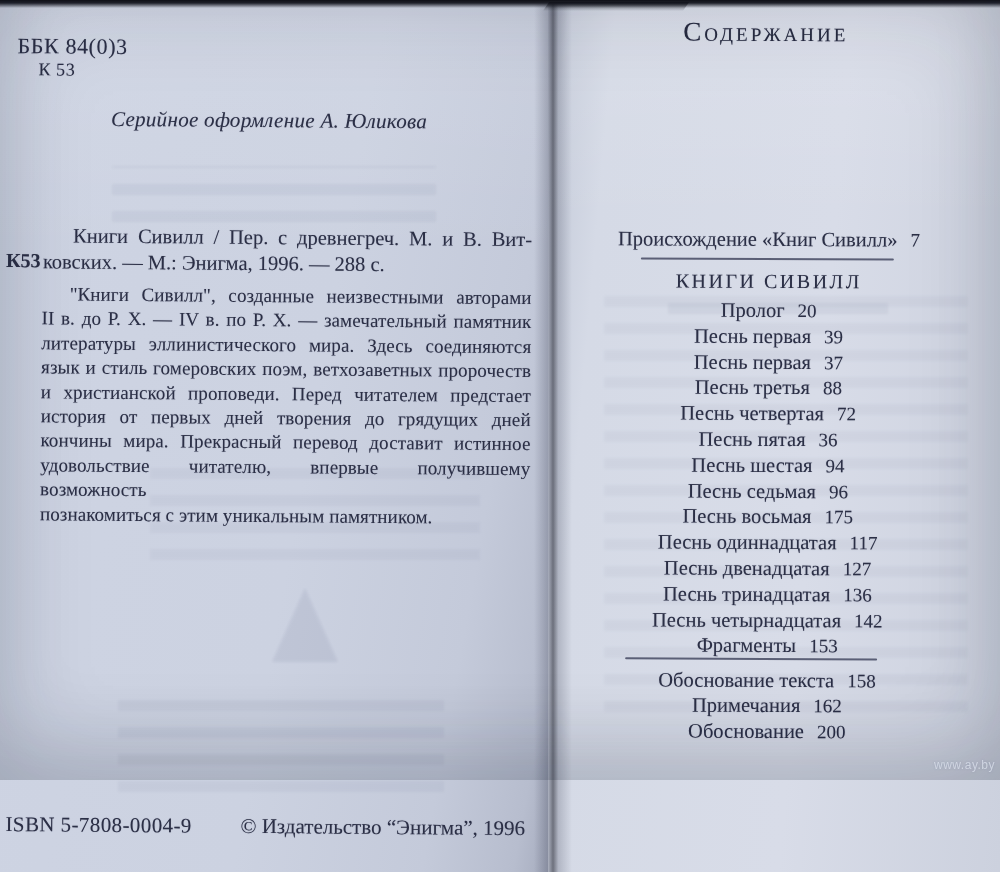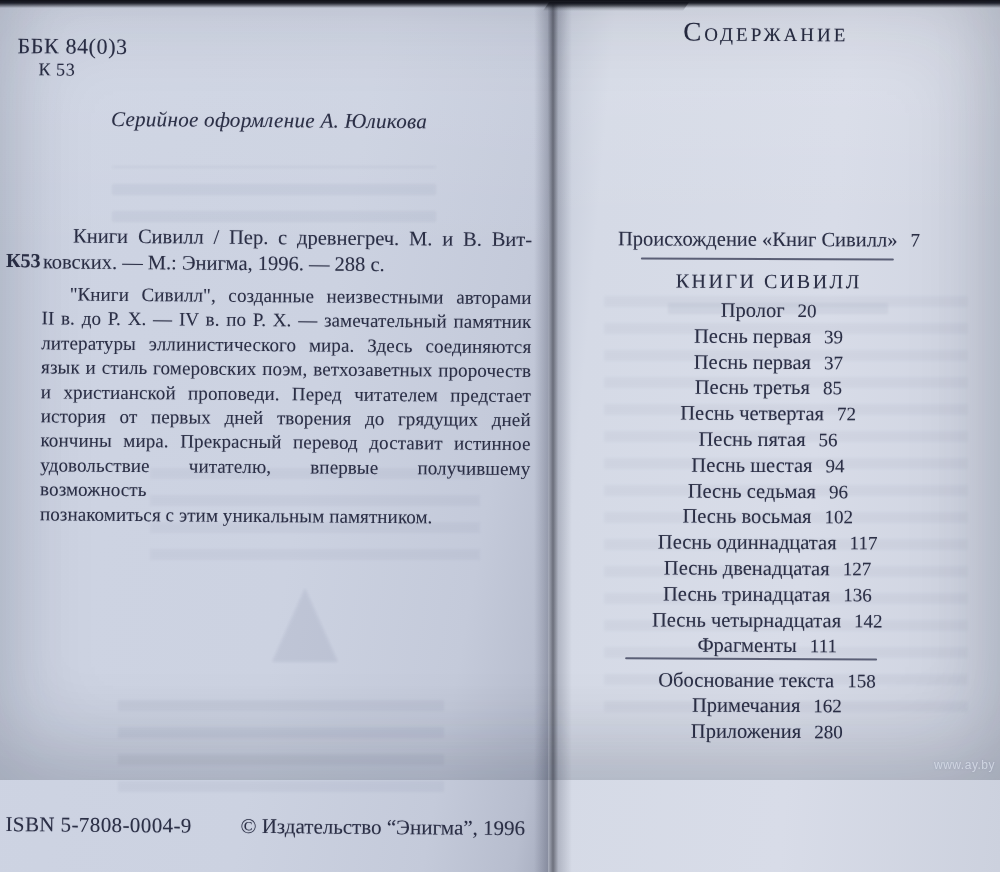--- a/index.html
+++ b/index.html
@@ -163,7 +163,7 @@
         <div><span>Пролог</span><span class="toc-num">20</span></div>
         <div><span>Песнь первая</span><span class="toc-num">39</span></div>
         <div><span>Песнь первая</span><span class="toc-num">37</span></div>
-        <div><span>Песнь третья</span><span class="toc-num">85</span></div>
+        <div><span>Песнь третья</span><span class="toc-num">88</span></div>
         <div><span>Песнь четвертая</span><span class="toc-num">72</span></div>
         <div><span>Песнь пятая</span><span class="toc-num">56</span></div>
         <div><span>Песнь шестая</span><span class="toc-num">94</span></div>

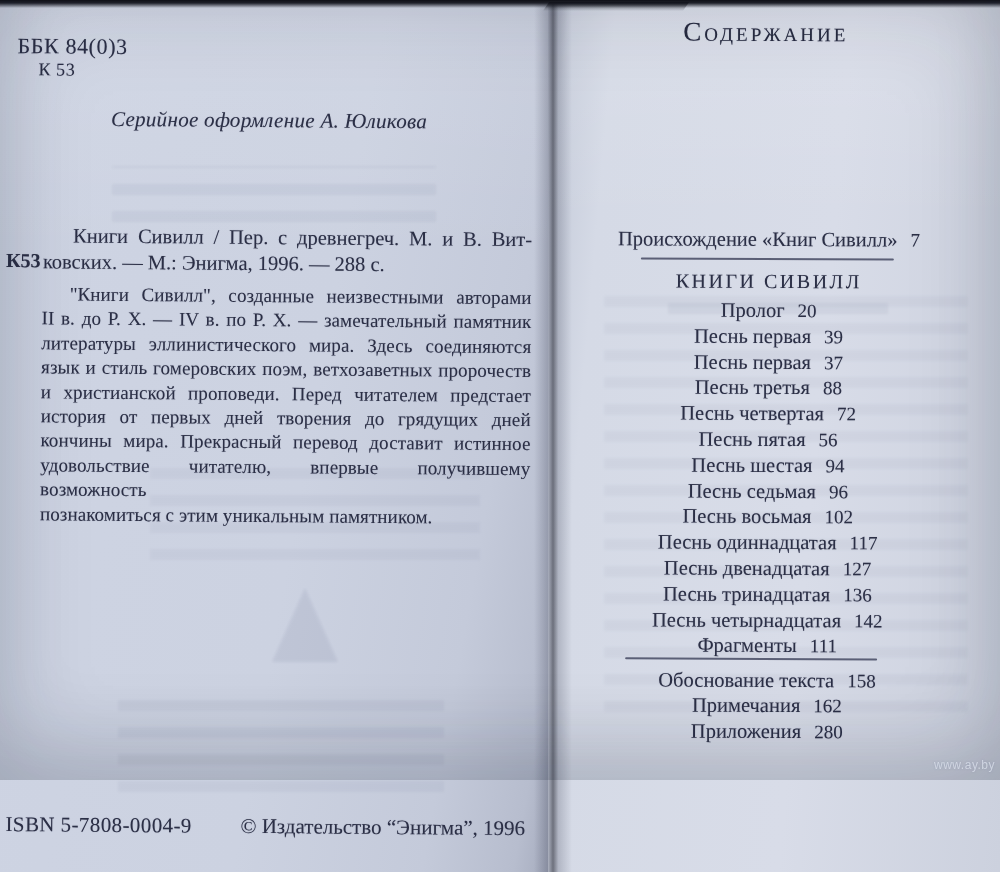--- a/index.html
+++ b/index.html
@@ -165,7 +165,7 @@
         <div><span>Песнь первая</span><span class="toc-num">37</span></div>
         <div><span>Песнь третья</span><span class="toc-num">88</span></div>
         <div><span>Песнь четвертая</span><span class="toc-num">72</span></div>
-        <div><span>Песнь пятая</span><span class="toc-num">56</span></div>
+        <div><span>Песнь пятая</span><span class="toc-num">36</span></div>
         <div><span>Песнь шестая</span><span class="toc-num">94</span></div>
         <div><span>Песнь седьмая</span><span class="toc-num">96</span></div>
         <div><span>Песнь восьмая</span><span class="toc-num">102</span></div>

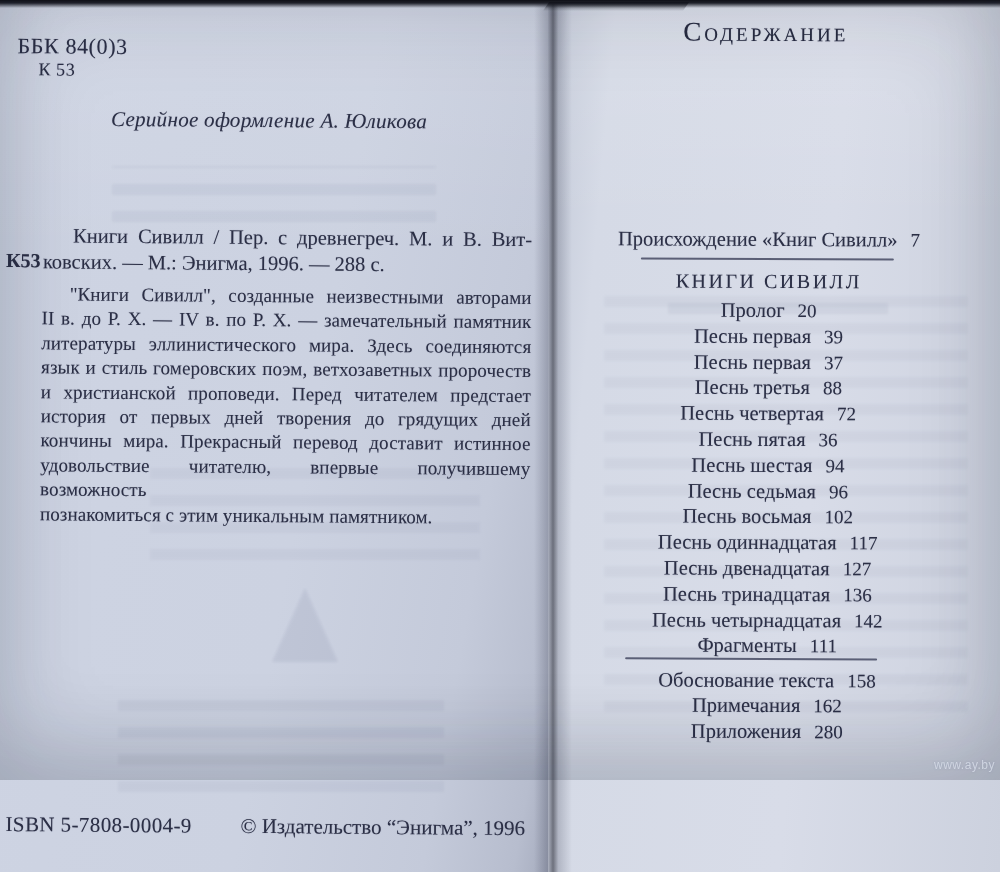--- a/index.html
+++ b/index.html
@@ -168,7 +168,7 @@
         <div><span>Песнь пятая</span><span class="toc-num">36</span></div>
         <div><span>Песнь шестая</span><span class="toc-num">94</span></div>
         <div><span>Песнь седьмая</span><span class="toc-num">96</span></div>
-        <div><span>Песнь восьмая</span><span class="toc-num">102</span></div>
+        <div><span>Песнь восьмая</span><span class="toc-num">175</span></div>
         <div><span>Песнь одиннадцатая</span><span class="toc-num">117</span></div>
         <div><span>Песнь двенадцатая</span><span class="toc-num">127</span></div>
         <div><span>Песнь тринадцатая</span><span class="toc-num">136</span></div>

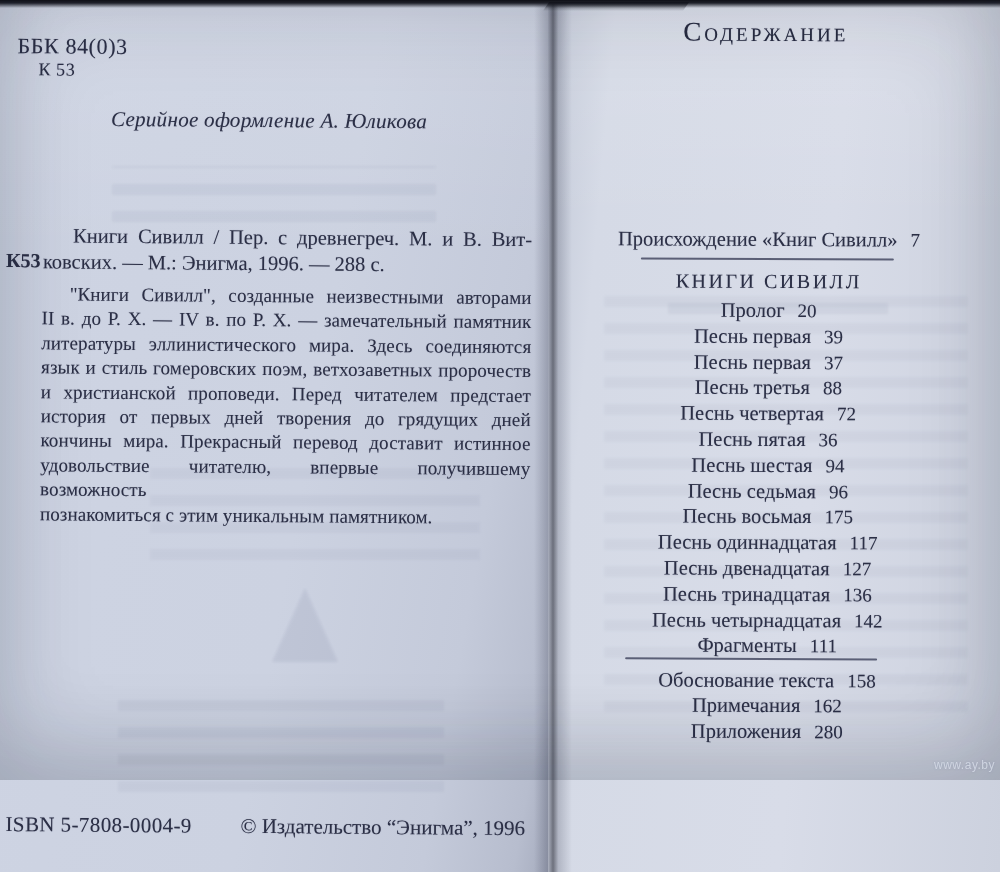--- a/index.html
+++ b/index.html
@@ -173,7 +173,7 @@
         <div><span>Песнь двенадцатая</span><span class="toc-num">127</span></div>
         <div><span>Песнь тринадцатая</span><span class="toc-num">136</span></div>
         <div><span>Песнь четырнадцатая</span><span class="toc-num">142</span></div>
-        <div><span>Фрагменты</span><span class="toc-num">111</span></div>
+        <div><span>Фрагменты</span><span class="toc-num">153</span></div>
       </div>
 
       <div class="abs toc-rule rule2"></div>

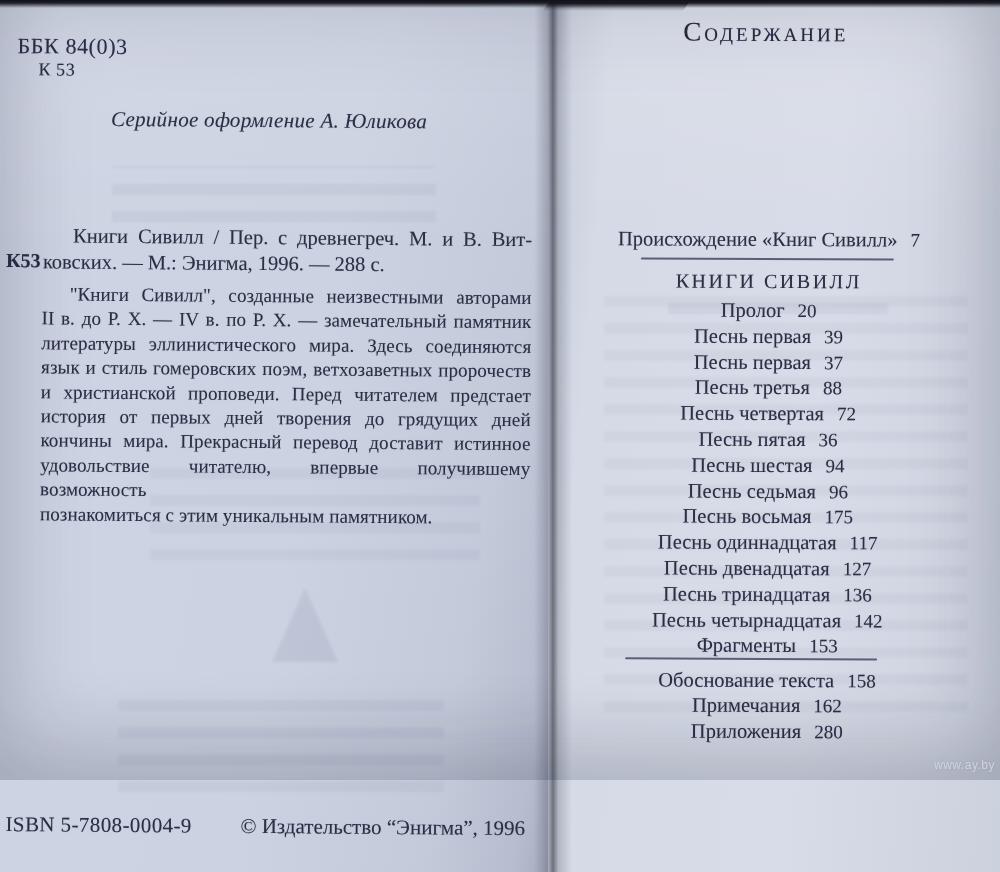--- a/index.html
+++ b/index.html
@@ -181,7 +181,7 @@
       <div class="abs ink toc-back">
         <div><span>Обоснование текста</span><span class="toc-num">158</span></div>
         <div><span>Примечания</span><span class="toc-num">162</span></div>
-        <div><span>Приложения</span><span class="toc-num">280</span></div>
+        <div><span>Обоснование</span><span class="toc-num">280</span></div>
       </div>
     </div>
   </div>

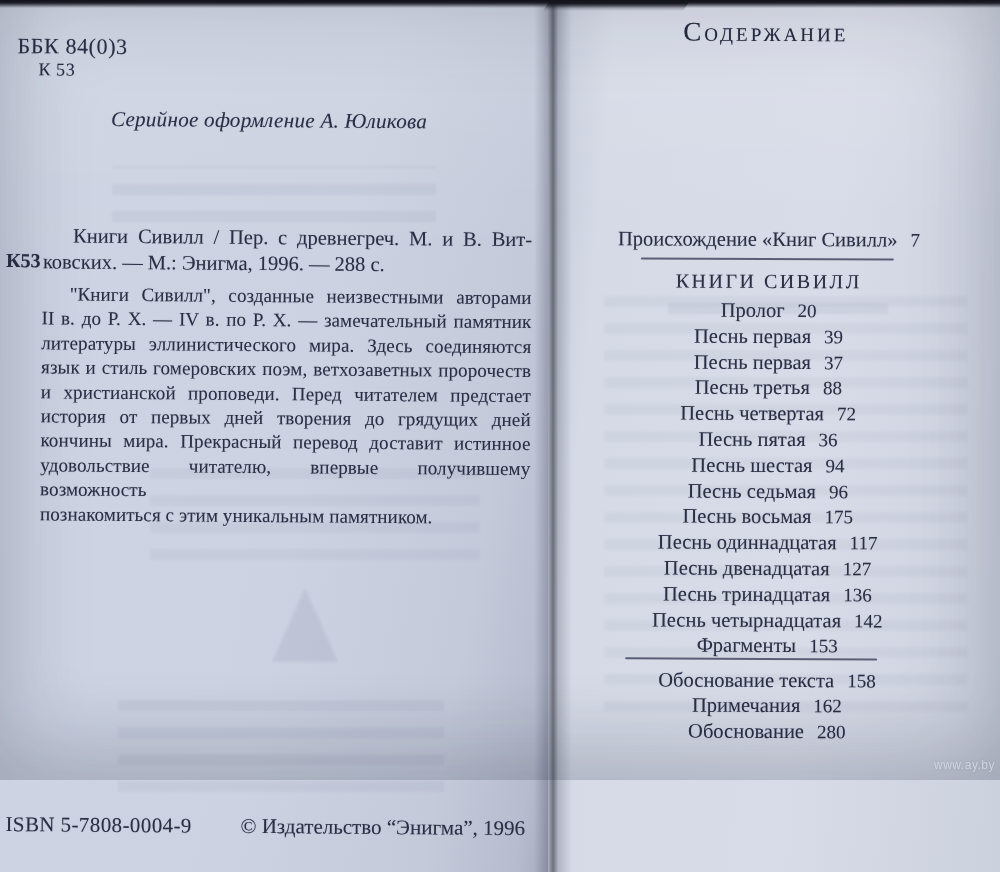--- a/index.html
+++ b/index.html
@@ -181,7 +181,7 @@
       <div class="abs ink toc-back">
         <div><span>Обоснование текста</span><span class="toc-num">158</span></div>
         <div><span>Примечания</span><span class="toc-num">162</span></div>
-        <div><span>Обоснование</span><span class="toc-num">280</span></div>
+        <div><span>Обоснование</span><span class="toc-num">200</span></div>
       </div>
     </div>
   </div>

